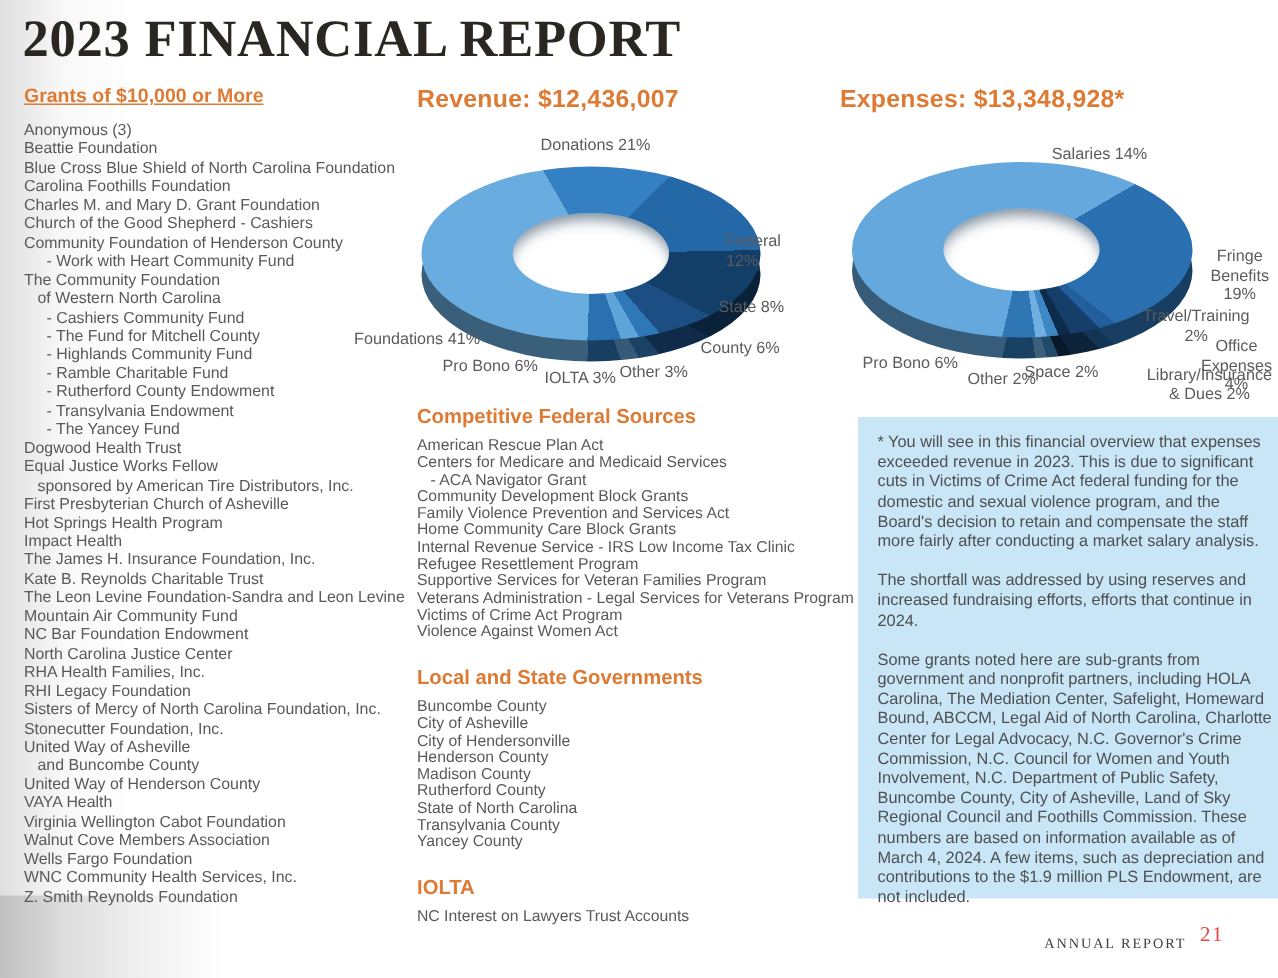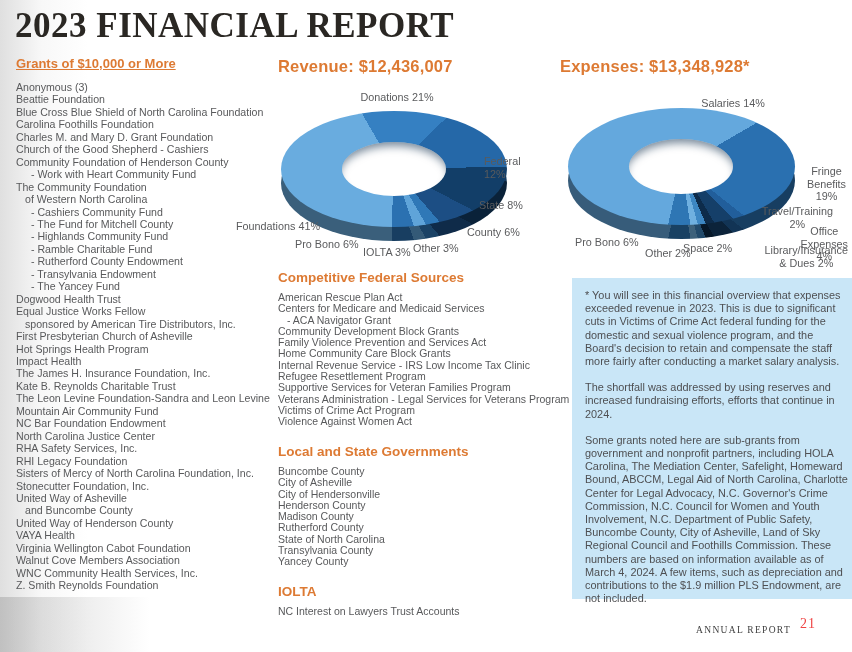--- a/index.html
+++ b/index.html
@@ -107,7 +107,7 @@
       <div class="li ind0">Mountain Air Community Fund</div>
       <div class="li ind0">NC Bar Foundation Endowment</div>
       <div class="li ind0">North Carolina Justice Center</div>
-      <div class="li ind0">RHA Safety Services, Inc.</div>
+      <div class="li ind0">RHA Health Families, Inc.</div>
       <div class="li ind0">RHI Legacy Foundation</div>
       <div class="li ind0">Sisters of Mercy of North Carolina Foundation, Inc.</div>
       <div class="li ind0">Stonecutter Foundation, Inc.</div>

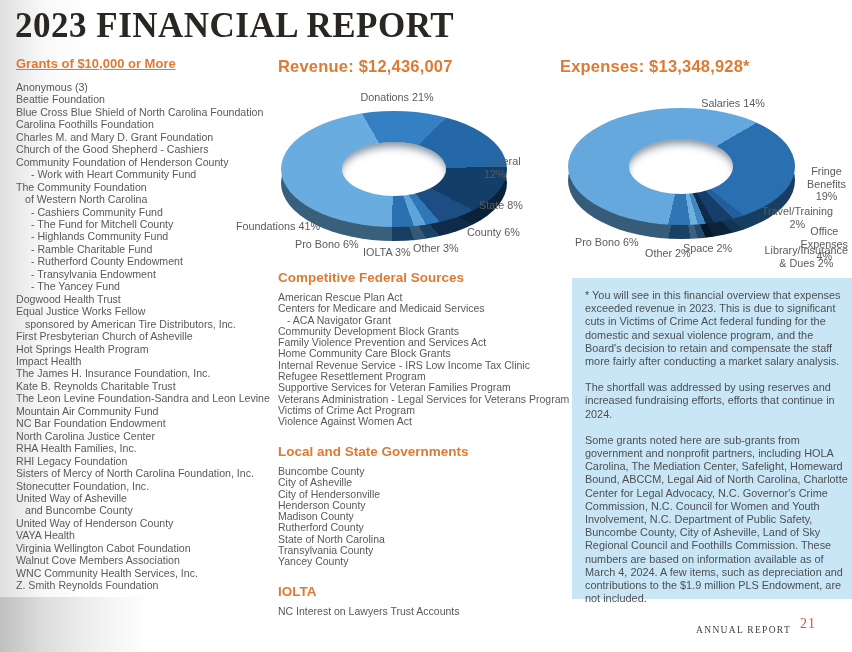--- a/index.html
+++ b/index.html
@@ -117,6 +117,7 @@
       <div class="li ind0">VAYA Health</div>
       <div class="li ind0">Virginia Wellington Cabot Foundation</div>
       <div class="li ind0">Walnut Cove Members Association</div>
+      <div class="li ind0">Wells Fargo Foundation</div>
       <div class="li ind0">WNC Community Health Services, Inc.</div>
       <div class="li ind0">Z. Smith Reynolds Foundation</div>
     </div>

